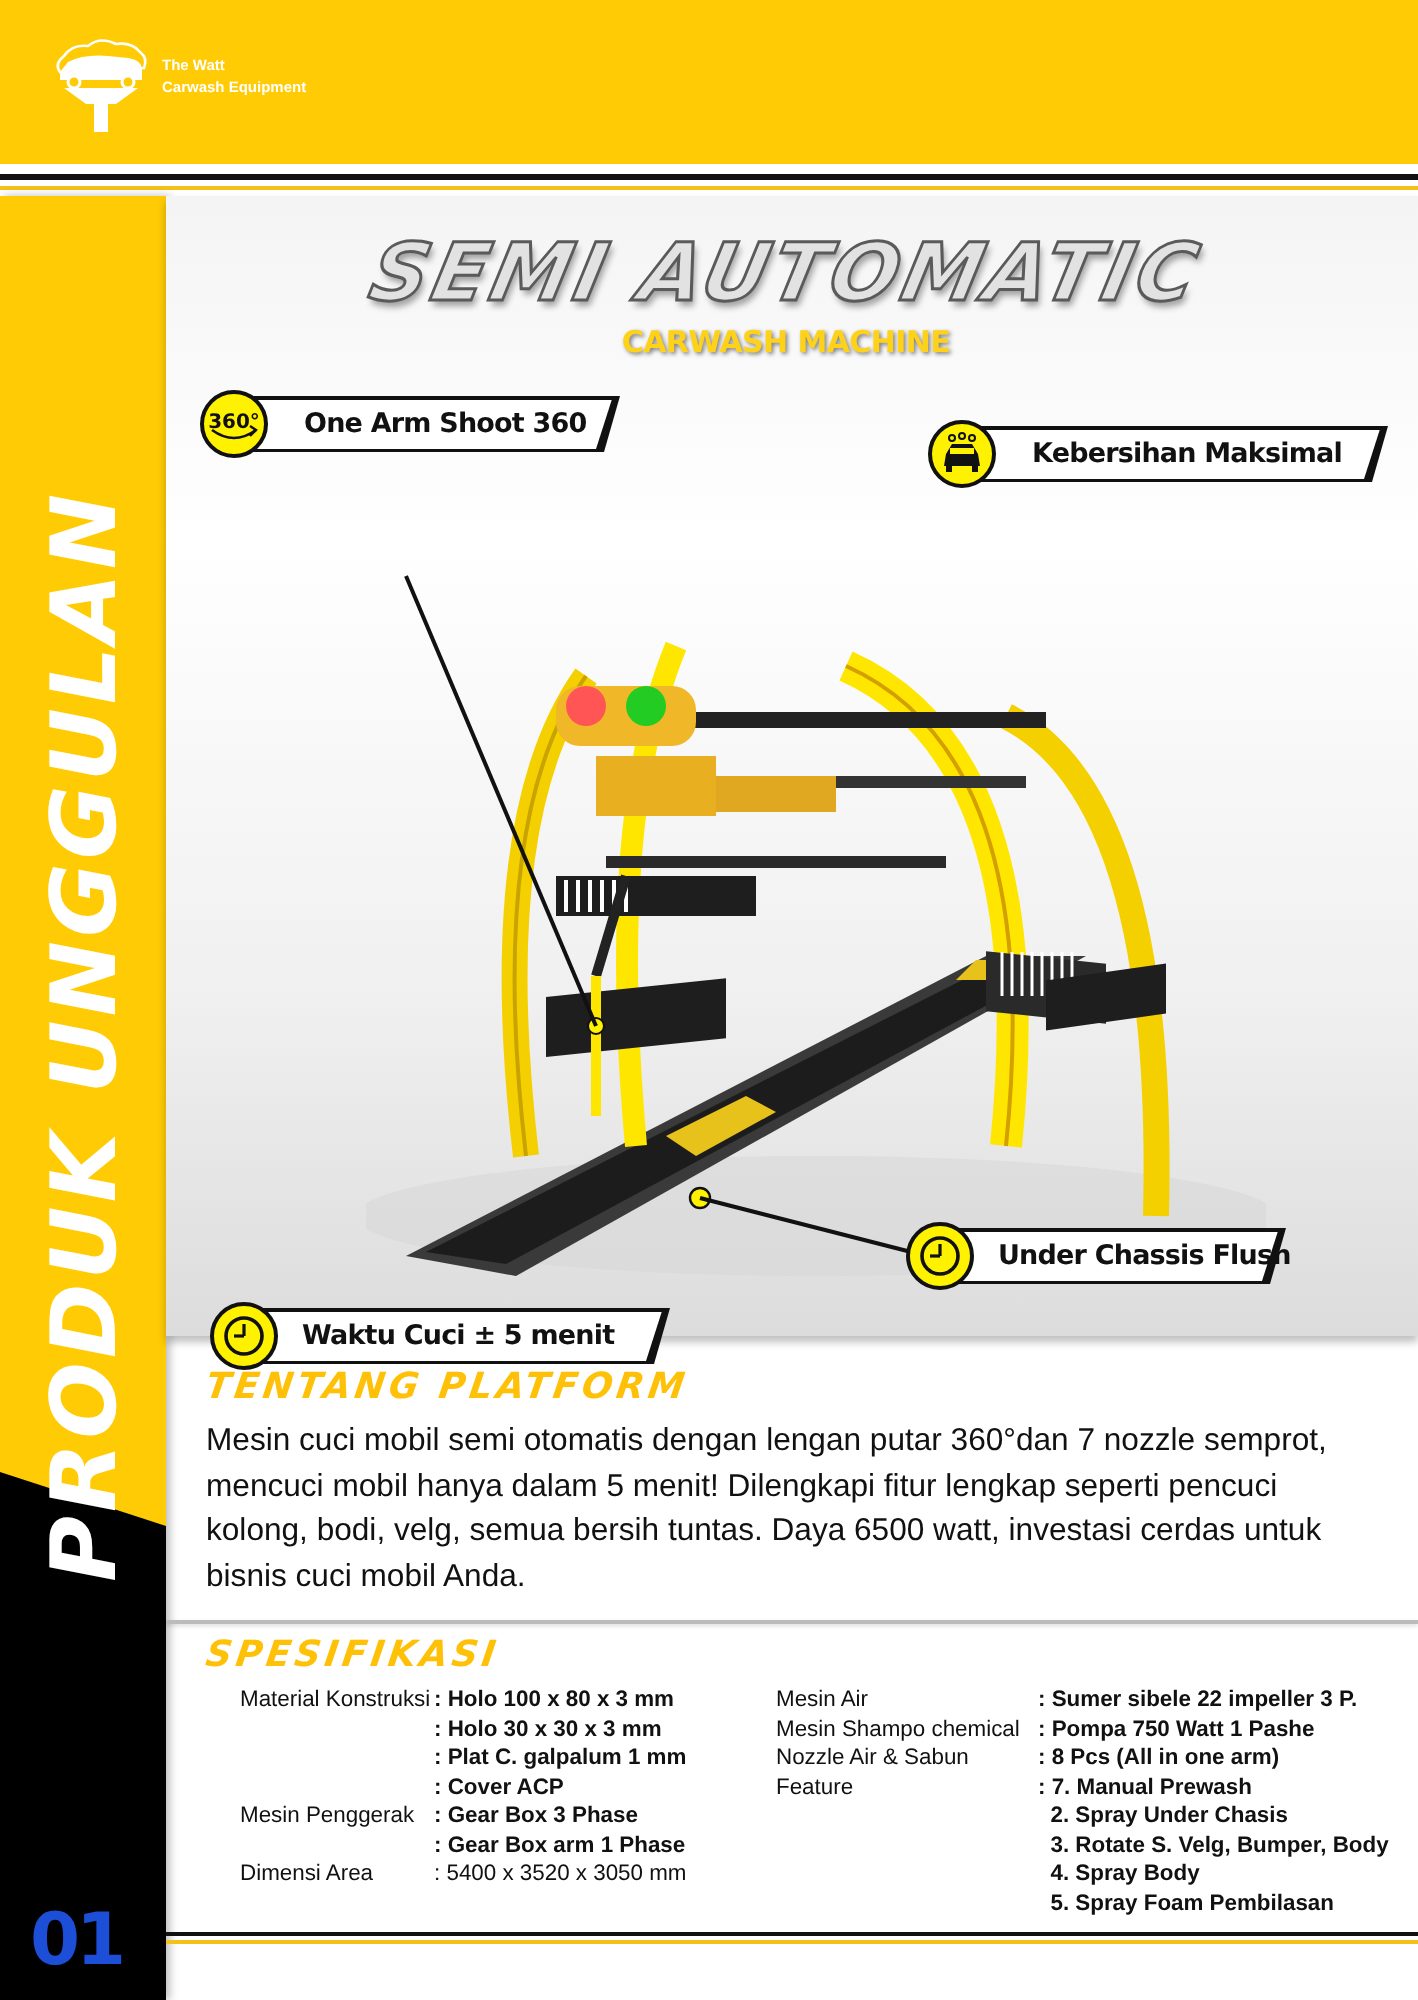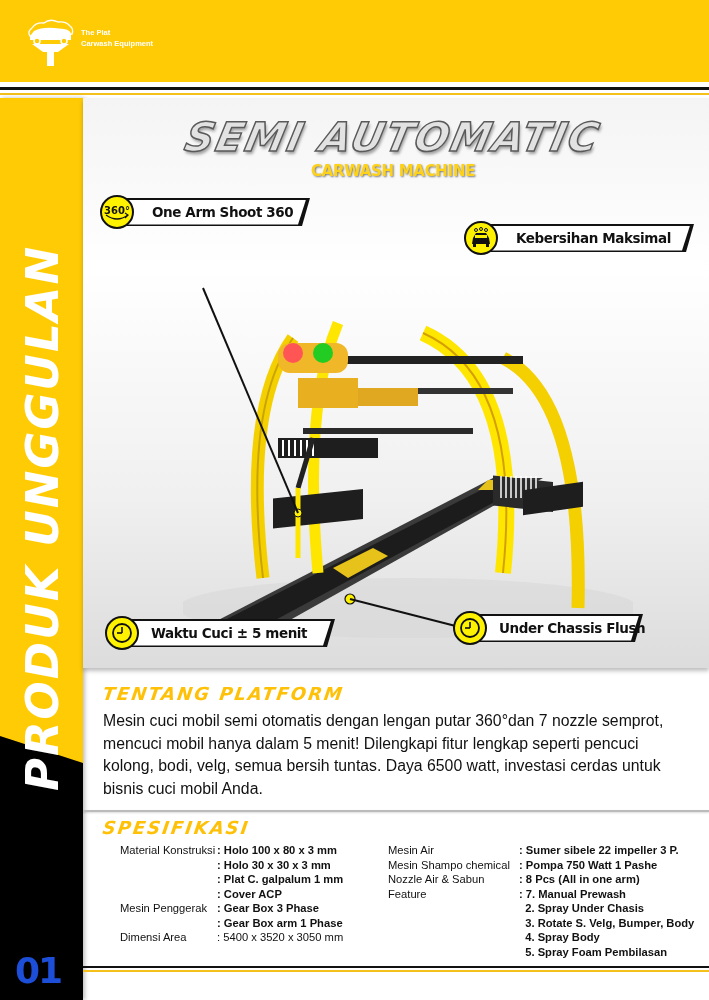--- a/index.html
+++ b/index.html
@@ -80,7 +80,7 @@
     <rect x="25" y="38" width="7" height="14" fill="#fff"></rect>
   </svg>
   <div class="tagline">
-    <div>The Plat</div>
+    <div>The Watt</div>
     <div>Carwash Equipment</div>
   </div>
 </div>

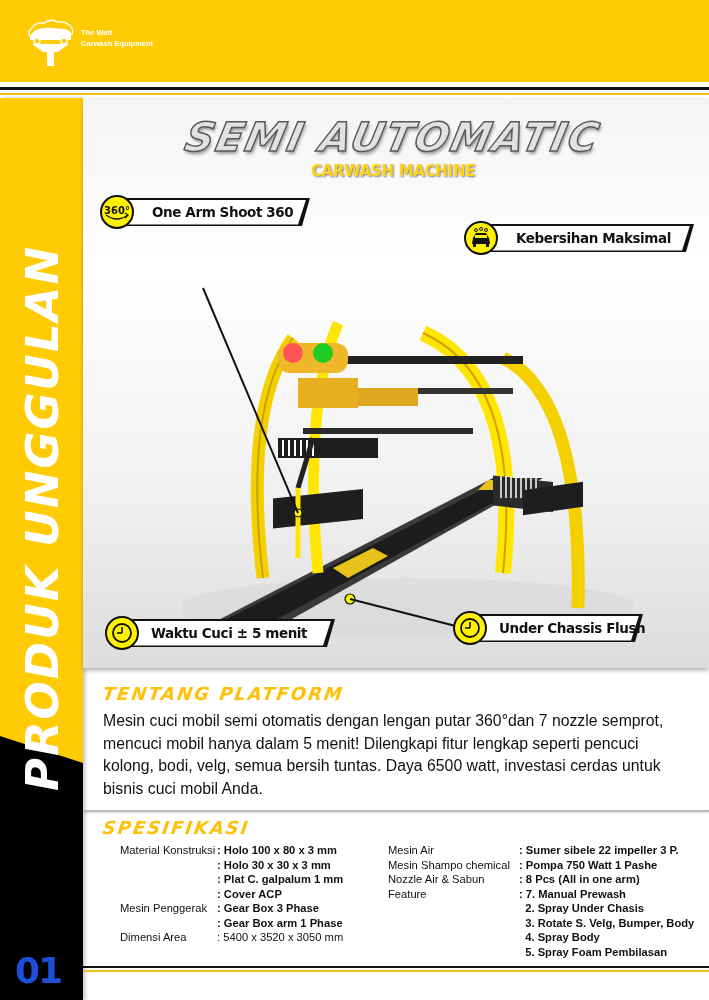--- a/index.html
+++ b/index.html
@@ -172,7 +172,7 @@
     </div>
   </div>
 
-  <div class="callout" style="left:381px; top:123px; width:230px;">
+  <div class="callout" style="left:381px; top:112px; width:230px;">
     <div class="tag-border" style="left:18px; width:212px;"></div>
     <div class="tag-inner" style="left:18px; width:208px;"></div>
     <div class="label" style="left:52px;">Kebersihan Maksimal</div>

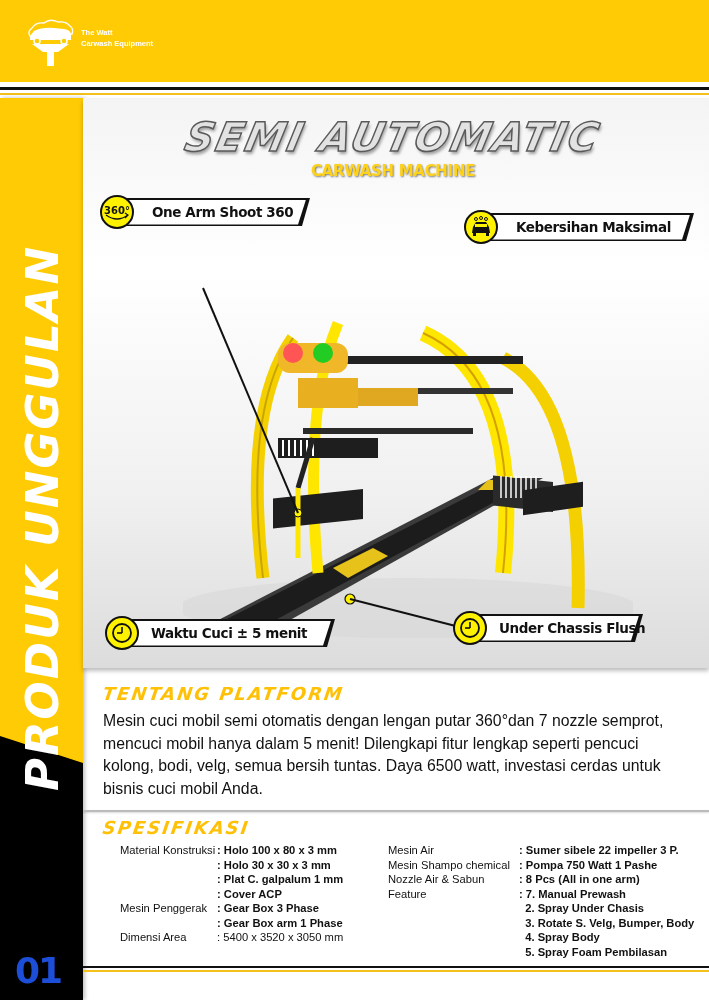--- a/index.html
+++ b/index.html
@@ -189,7 +189,7 @@
     </div>
   </div>
 
-  <div class="callout" style="left:22px; top:518px; width:230px;">
+  <div class="callout" style="left:22px; top:553px; width:230px;">
     <div class="tag-border" style="left:18px; width:212px;"></div>
     <div class="tag-inner" style="left:18px; width:208px;"></div>
     <div class="label" style="left:46px;">Waktu Cuci ± 5 menit</div>

